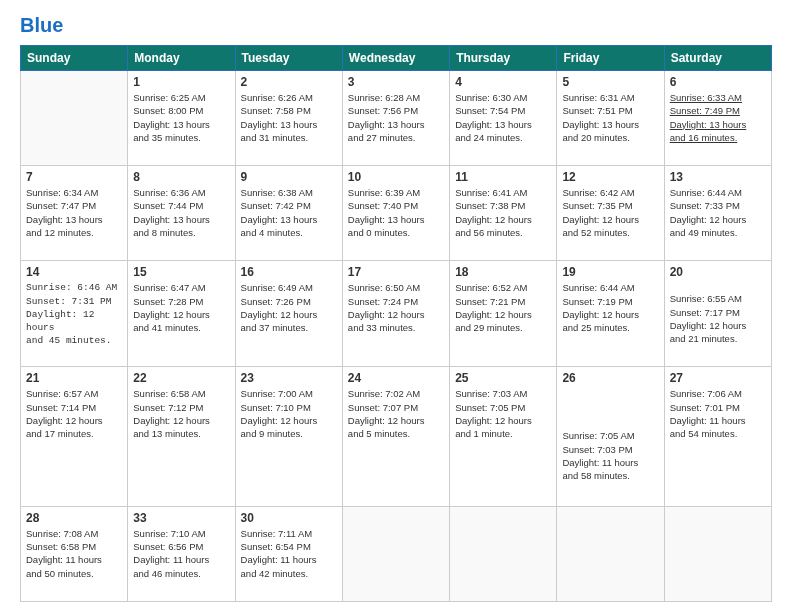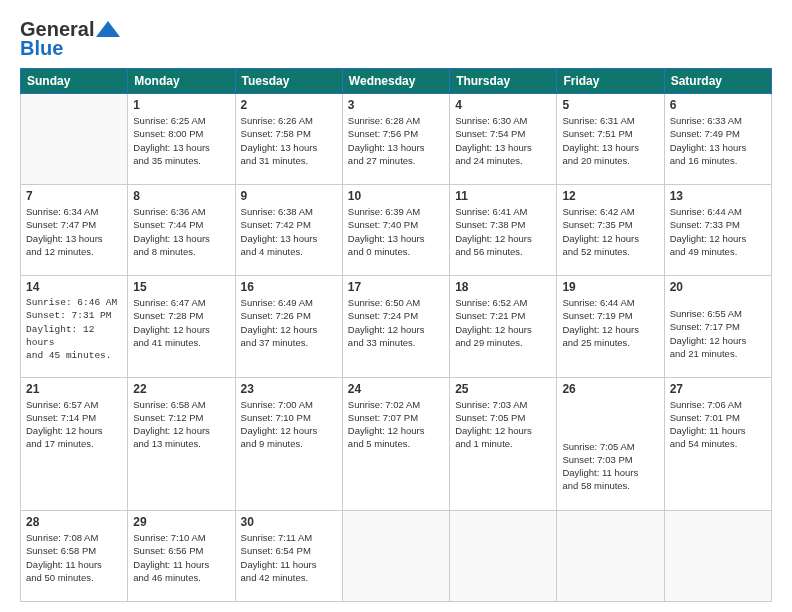--- a/index.html
+++ b/index.html
@@ -91,12 +91,6 @@
 <div class="page">
   <div class="header">
     <div class="logo">
-      <div style="display:flex; align-items:center;">
-        <span style="font-size:20px; font-weight:bold; color:#333;">General</span>
-        <svg width="24" height="16" viewBox="0 0 24 16" style="margin-left:2px; margin-top:-2px;">
-          <polygon points="0,16 12,0 24,16" fill="#1a6fc4"></polygon>
-        </svg>
-      </div>
       <span style="font-size:20px; font-weight:bold; color:#1a6fc4; margin-top:-4px;">Blue</span>
     </div>
     <div class="title-block">

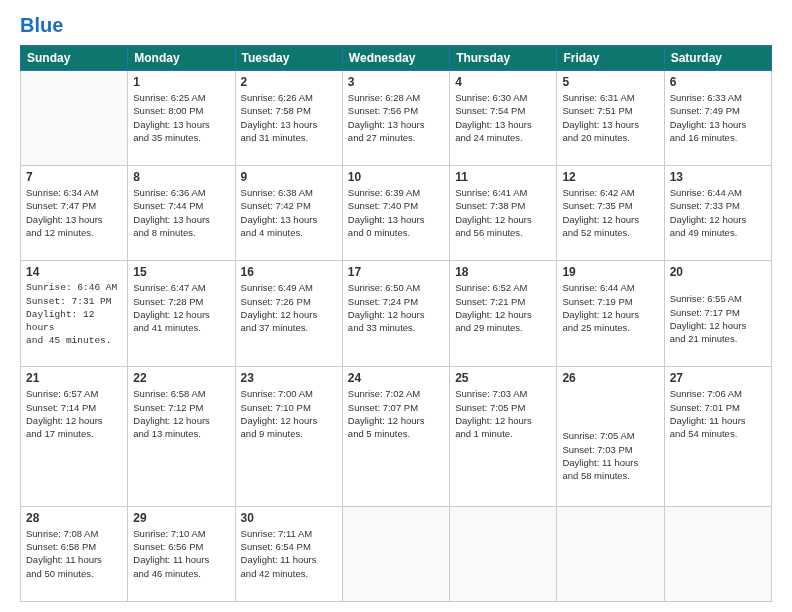--- a/index.html
+++ b/index.html
@@ -151,7 +151,7 @@
           </td>
           <td>
             <div class="day-number">6</div>
-            <div class="day-info" style="white-space: pre-line;">Sunrise: 6:33 AM
+            <div class="day-info" style="white-space: pre-line; text-decoration: underline;">Sunrise: 6:33 AM
 Sunset: 7:49 PM
 Daylight: 13 hours
 and 16 minutes.</div>

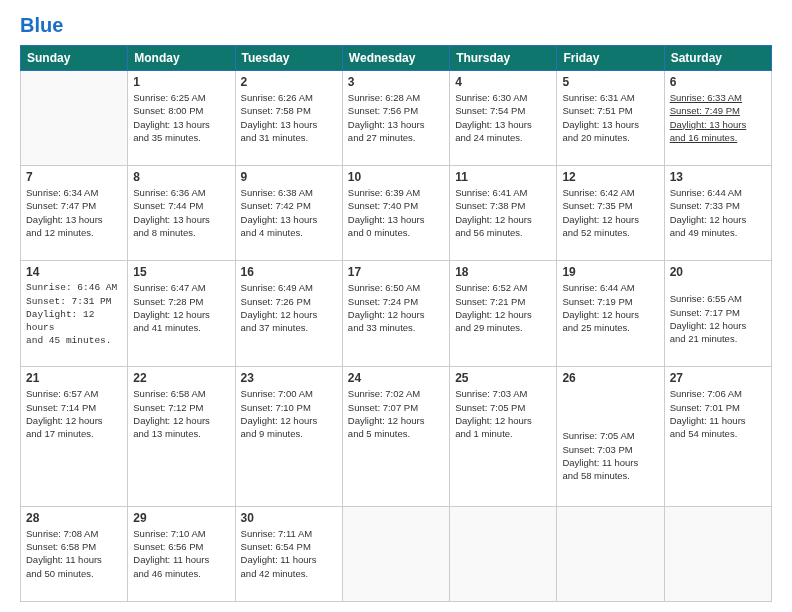--- a/index.html
+++ b/index.html
@@ -319,7 +319,7 @@
 and 50 minutes.</div>
           </td>
           <td>
-            <div class="day-number">29</div>
+            <div class="day-number">33</div>
             <div class="day-info" style="white-space: pre-line;">Sunrise: 7:10 AM
 Sunset: 6:56 PM
 Daylight: 11 hours

